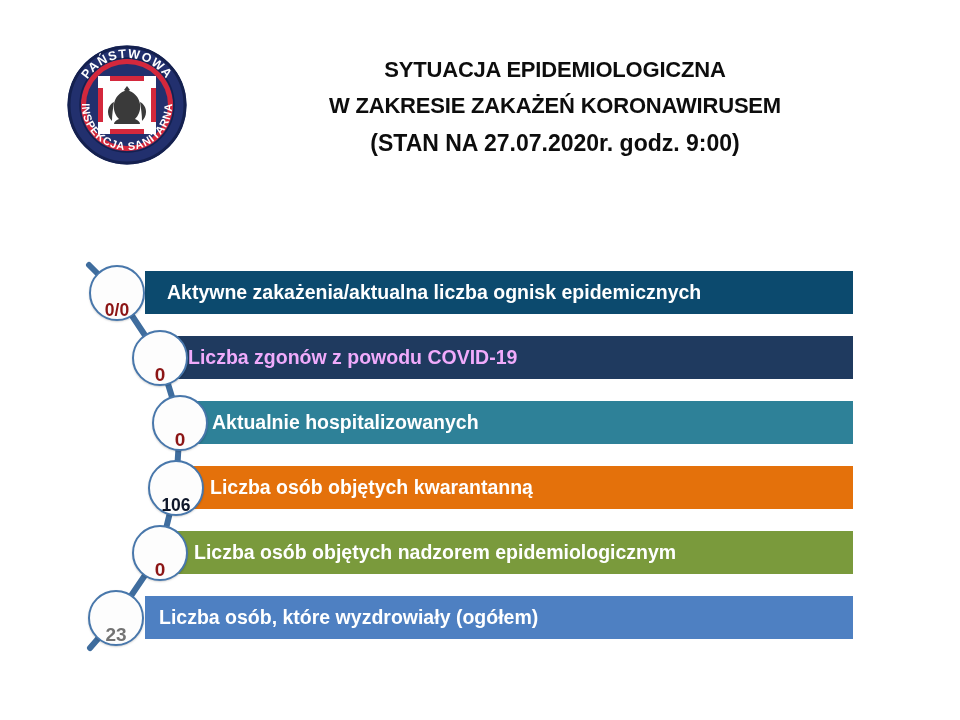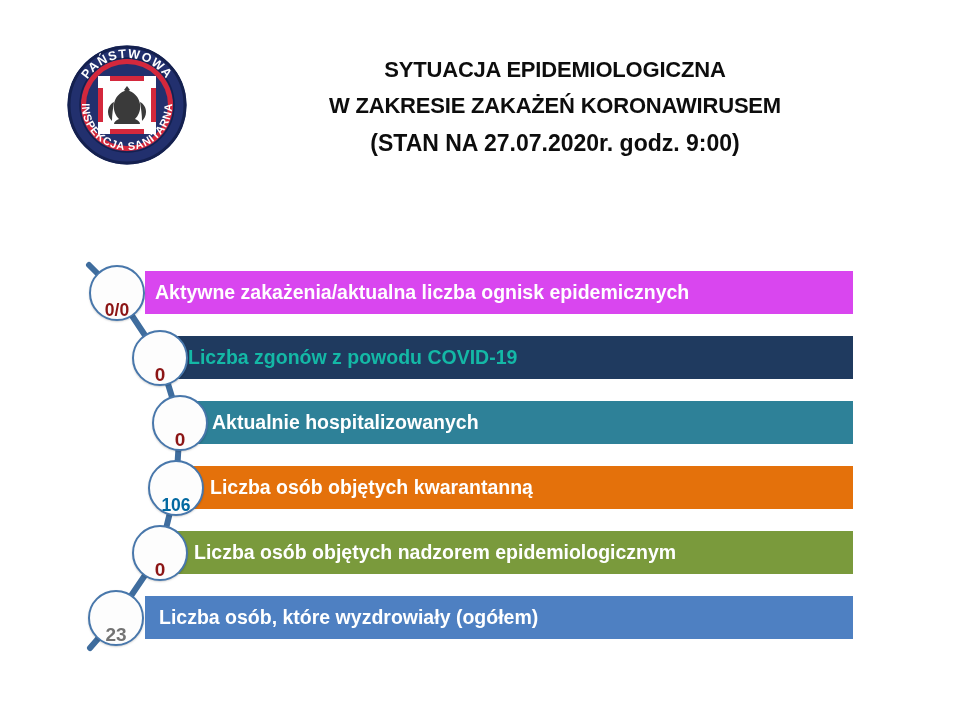--- a/index.html
+++ b/index.html
@@ -101,7 +101,7 @@
     <svg class="connector" id="connector">
         <polyline points="89,265 117,293 160,358 180,423 176,488 160,553 116,618 90,648" fill="none" stroke="#3f6d9e" stroke-width="6" stroke-linecap="round" stroke-linejoin="round"></polyline>
       </svg>
-  <div class="bar" style="left: 145px; top: 271px; width: 708px; background: #d946ef;">
+  <div class="bar" style="left: 145px; top: 271px; width: 708px; background: #0c4a6e; padding-left: 12px;">
         <span class="bar-label" style="margin-left: 10px; color: rgb(255, 255, 255);">Aktywne zakażenia/aktualna liczba ognisk epidemicznych</span>
       </div>
       <div class="bar" style="left: 168px; top: 336px; width: 685px; background: rgb(31, 58, 95);">

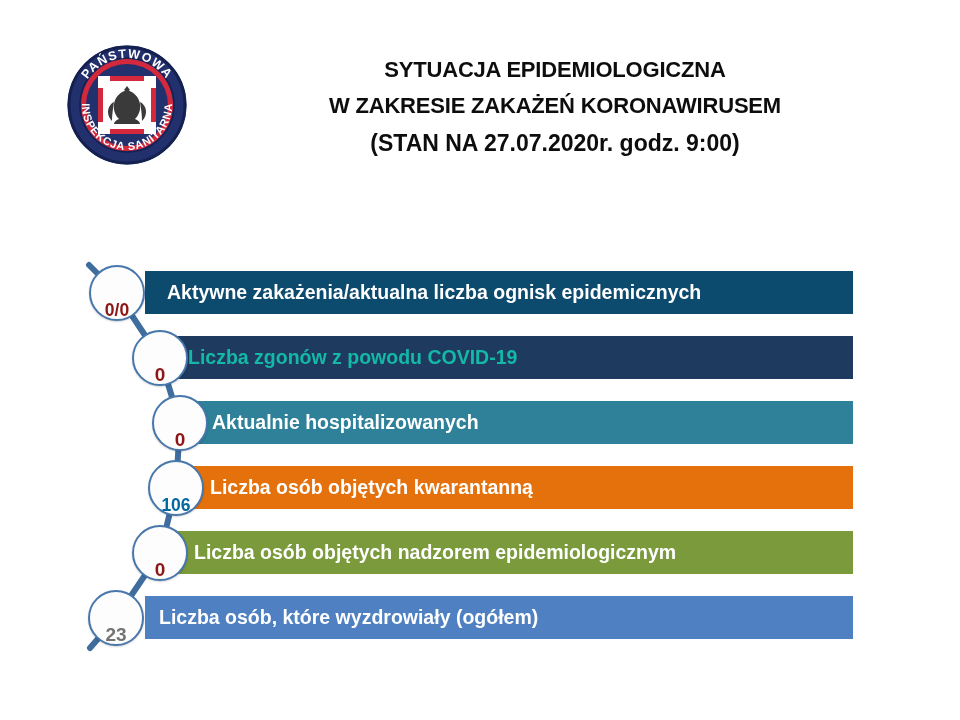--- a/index.html
+++ b/index.html
@@ -105,7 +105,7 @@
         <span class="bar-label" style="margin-left: 10px; color: rgb(255, 255, 255);">Aktywne zakażenia/aktualna liczba ognisk epidemicznych</span>
       </div>
       <div class="bar" style="left: 168px; top: 336px; width: 685px; background: rgb(31, 58, 95);">
-        <span class="bar-label" style="margin-left: 20px; color: #14b8a6;">Liczba zgonów z powodu COVID-19</span>
+        <span class="bar-label" style="margin-left: 20px; color: #f0abfc;">Liczba zgonów z powodu COVID-19</span>
       </div>
       <div class="bar" style="left: 190px; top: 401px; width: 663px; background: rgb(46, 129, 152);">
         <span class="bar-label" style="margin-left: 22px; color: rgb(255, 255, 255);">Aktualnie hospitalizowanych</span>

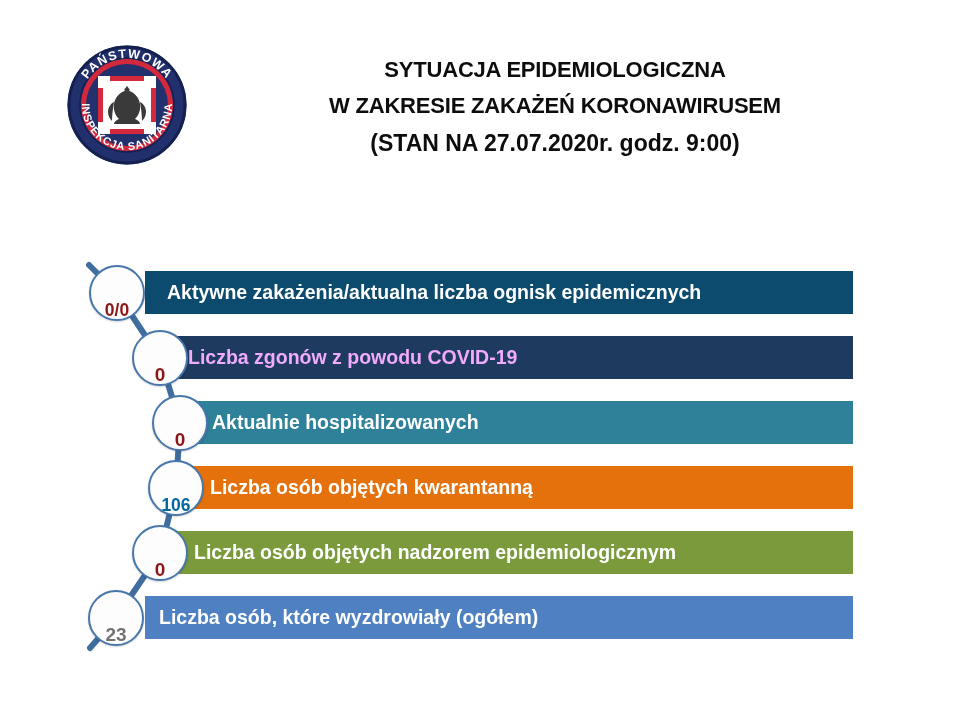--- a/index.html
+++ b/index.html
@@ -129,7 +129,7 @@
         <span class="node-value" style="color: rgb(140, 21, 21);">0</span>
       </div>
       <div class="node" style="left: 148px; top: 460px; border-color: rgb(72, 119, 171); background: rgb(253, 253, 253);">
-        <span class="node-value small" style="color: #0369a1;">106</span>
+        <span class="node-value small" style="color: #0f172a;">106</span>
       </div>
       <div class="node" style="left: 132px; top: 525px; border-color: rgb(72, 119, 171); background: rgb(253, 253, 253);">
         <span class="node-value" style="color: rgb(140, 21, 21);">0</span>

